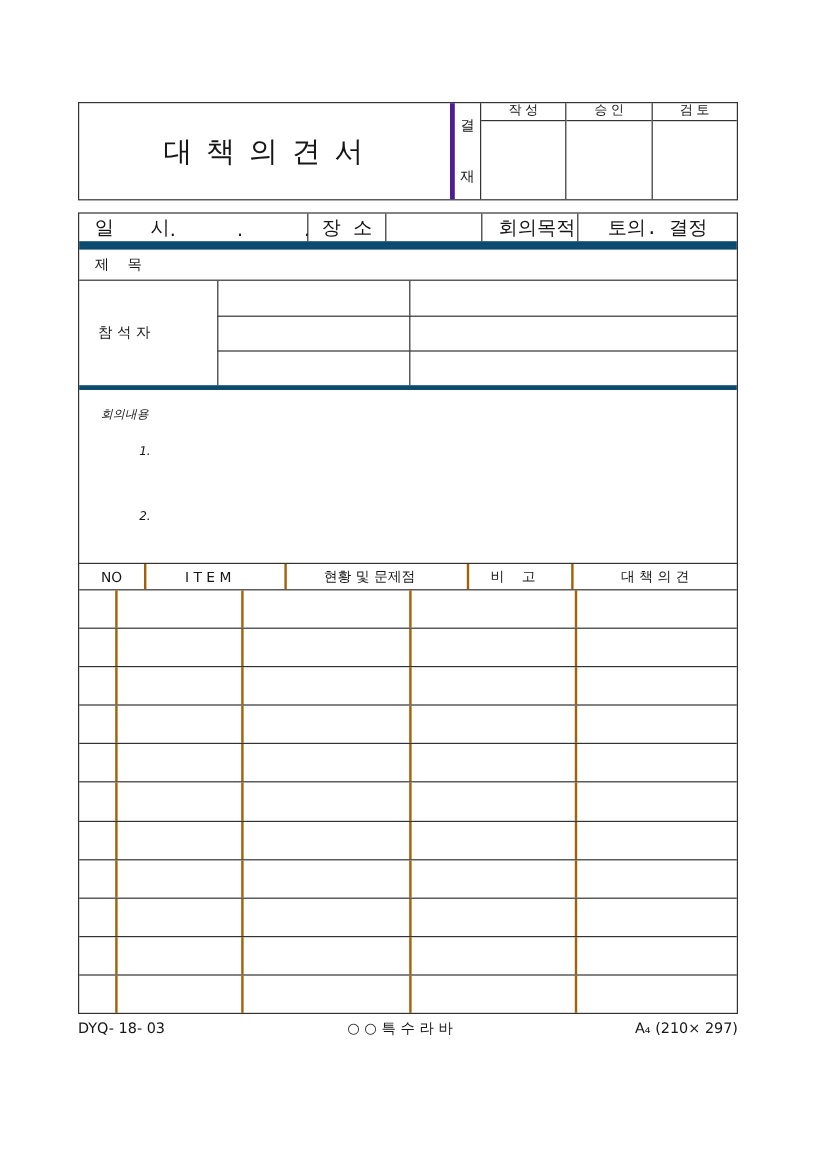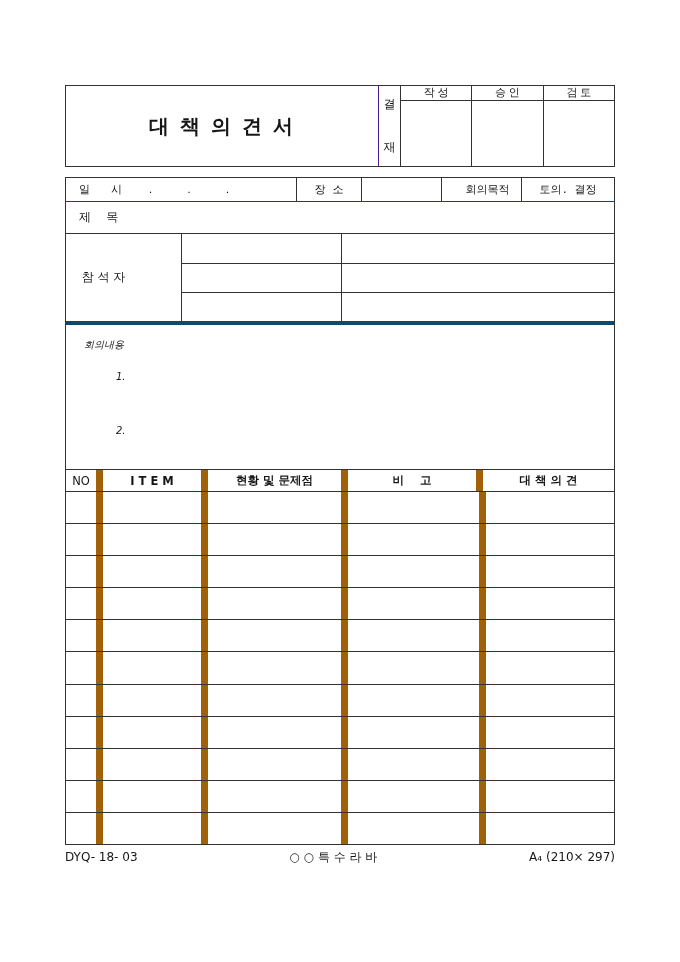--- a/index.html
+++ b/index.html
@@ -22,9 +22,9 @@
     display: flex; background: #fff;
   }
   .title-cell {
-    width: 313px; border-right: 1px solid #4c1d95;
+    width: 313px; border-right: 4px solid #4c1d95;
     display: flex; align-items: center; justify-content: center;
-    font-size: 20px; font-weight: bold; letter-spacing: 2px; white-space: pre;
+    font-size: 24px; font-weight: normal; letter-spacing: 2px; white-space: pre;
   }
   .stamp-col {
     width: 22px; border-right: 1px solid #333;

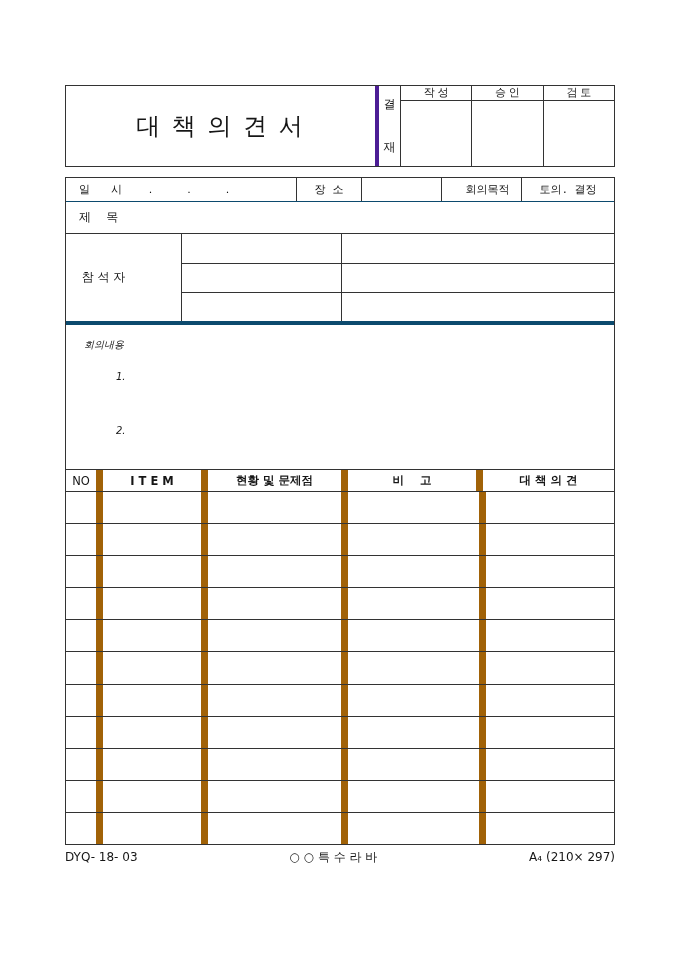--- a/index.html
+++ b/index.html
@@ -46,7 +46,7 @@
     width: 550px; border: 1px solid #333; background: #fff;
   }
   .row { display: flex; align-items: stretch; }
-  .cell { display: flex; align-items: center; white-space: pre; font-size: 11px; }
+  .cell { display: flex; align-items: flex-end; white-space: pre; font-size: 16px; }
   .cell + .cell { border-left: 1px solid #333; }
 
   .meta-row { height: 23px; }

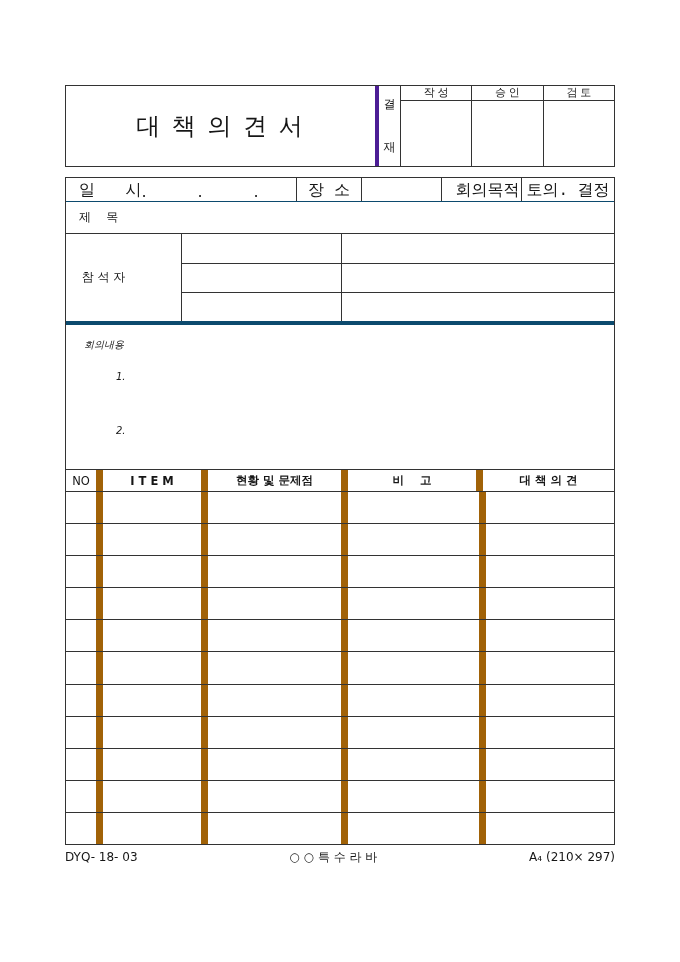--- a/index.html
+++ b/index.html
@@ -53,7 +53,7 @@
   .c-datetime { width: 190px; }
   .c-datetime .lbl { padding-left: 13px; }
   .c-datetime .val { flex: 1; text-align: center; }
-  .c-place-label { width: 65px; justify-content: center; margin-left: 40px; }
+  .c-place-label { width: 65px; justify-content: center; }
   .c-place-value { width: 80px; }
   .c-purpose-label { width: 80px; justify-content: center; padding-left: 12px; }
   .c-purpose-value { flex: 1; justify-content: center; font-family: Liberation Mono, monospace; }

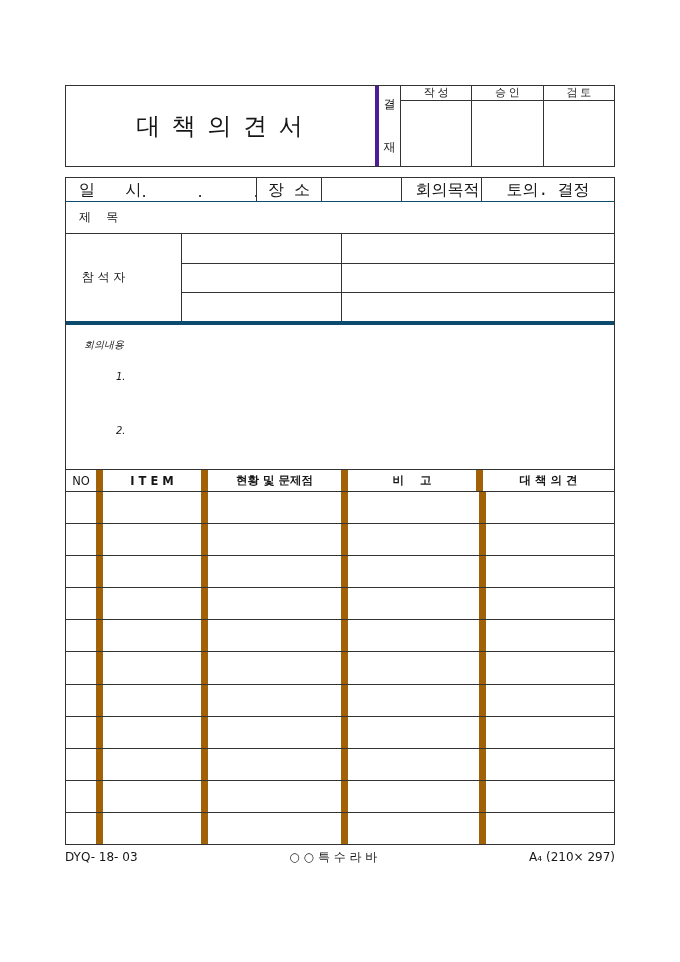--- a/index.html
+++ b/index.html
@@ -58,7 +58,7 @@
   .c-purpose-label { width: 80px; justify-content: center; padding-left: 12px; }
   .c-purpose-value { flex: 1; justify-content: center; font-family: Liberation Mono, monospace; }
 
-  .subject-row { height: 32px; border-top: 1px solid #0c4a6e; }
+  .subject-row { height: 32px; border-top: 7px solid #0c4a6e; }
   .subject-row .lbl { display: flex; align-items: center; padding-left: 13px; font-size: 12px; white-space: pre; }
   .subject-row .val { flex: 1; height: 100%; }
 

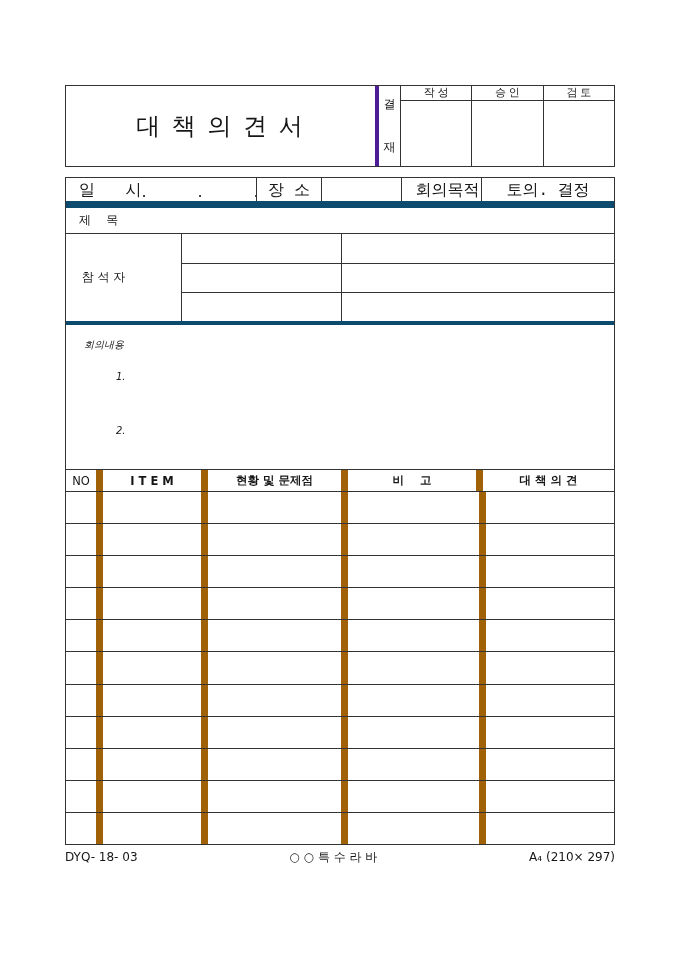--- a/index.html
+++ b/index.html
@@ -90,7 +90,7 @@
   .it-header { display: flex; height: 22px; border-bottom: 1px solid #333; }
   .it-hcell {
     display: flex; align-items: center; justify-content: center;
-    font-size: 11.5px; white-space: pre;
+    font-size: 11.5px; white-space: pre; margin-left: 12px;
   }
   .it-hcell + .it-hcell, .it-cell + .it-cell { border-left: 7px solid #a16207; font-weight: bold; }
   .it-body { flex: 1; display: flex; flex-direction: column; }

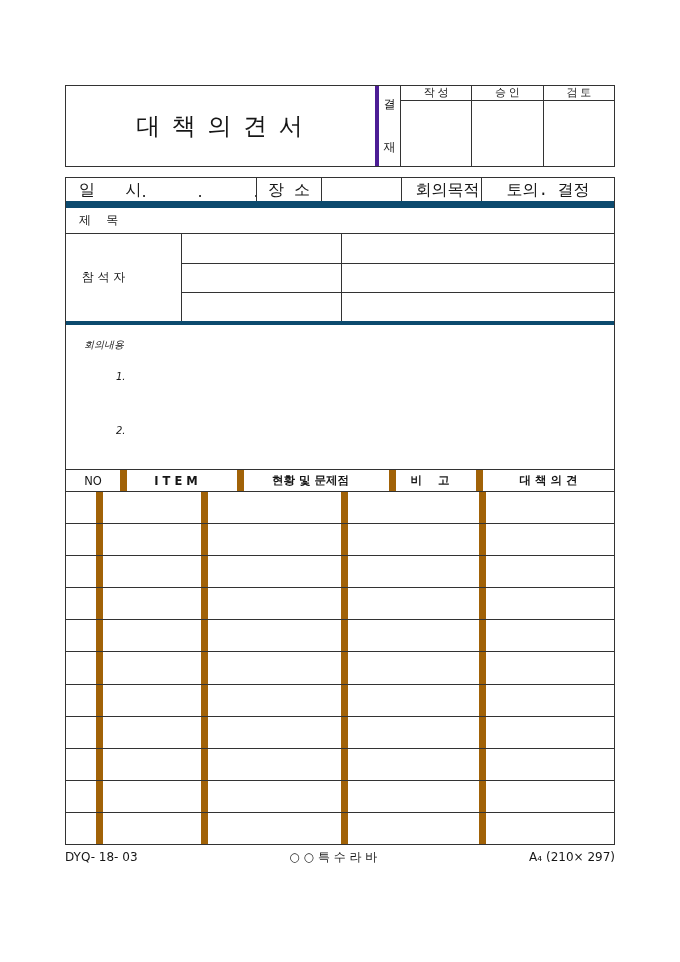--- a/index.html
+++ b/index.html
@@ -92,7 +92,7 @@
     display: flex; align-items: center; justify-content: center;
     font-size: 11.5px; white-space: pre; margin-left: 12px;
   }
-  .it-hcell + .it-hcell, .it-cell + .it-cell { border-left: 7px solid #a16207; font-weight: bold; }
+  .it-hcell + .it-hcell, .it-cell + .it-cell { border-left: 2px solid #a16207; }
   .it-body { flex: 1; display: flex; flex-direction: column; }
   .it-row { flex: 1; display: flex; }
   .it-row + .it-row { border-top: 1px solid #333; }

